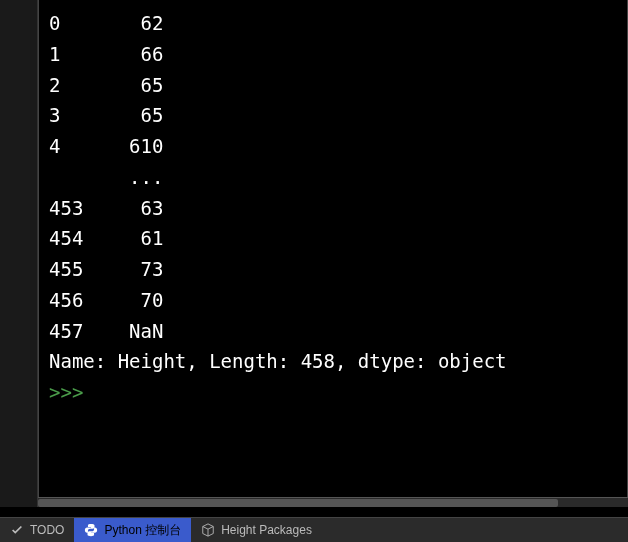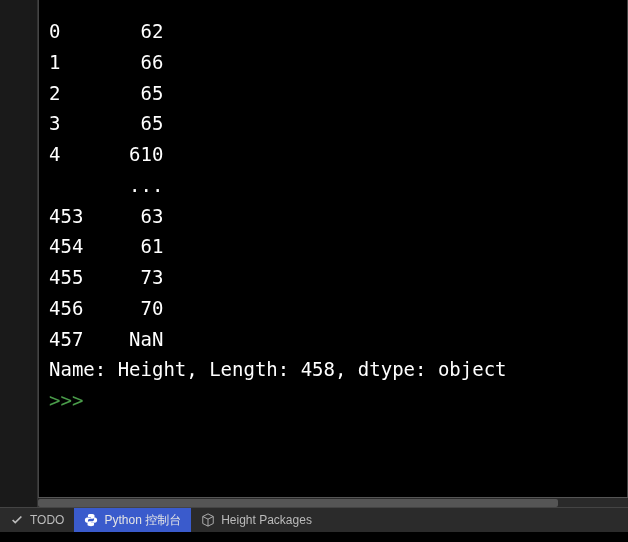--- a/index.html
+++ b/index.html
@@ -24,7 +24,7 @@
       background: #000;
       border-left: 1px solid #444;
       border-right: 1px solid #444;
-      padding: 16px 10px;
+      padding: 8px 10px;
       font-size: 19px;
       line-height: 1.62;
       color: #fff;

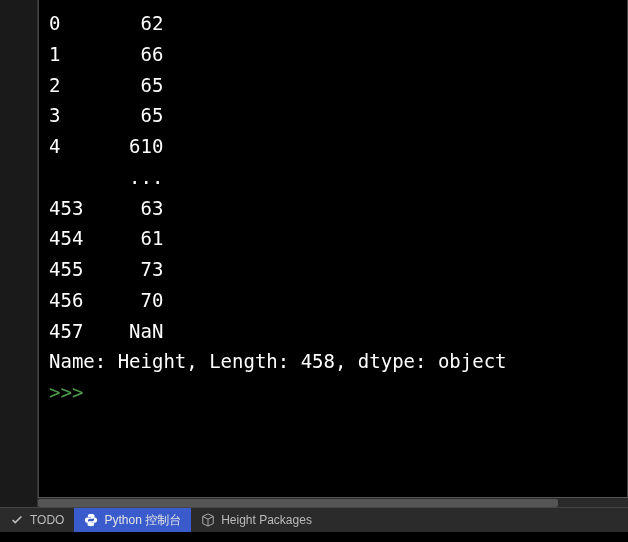--- a/index.html
+++ b/index.html
@@ -65,7 +65,7 @@
     }
     .toolbar {
       position: absolute;
-      bottom: 10px;
+      bottom: 0;
       left: 0;
       right: 0;
       height: 25px;

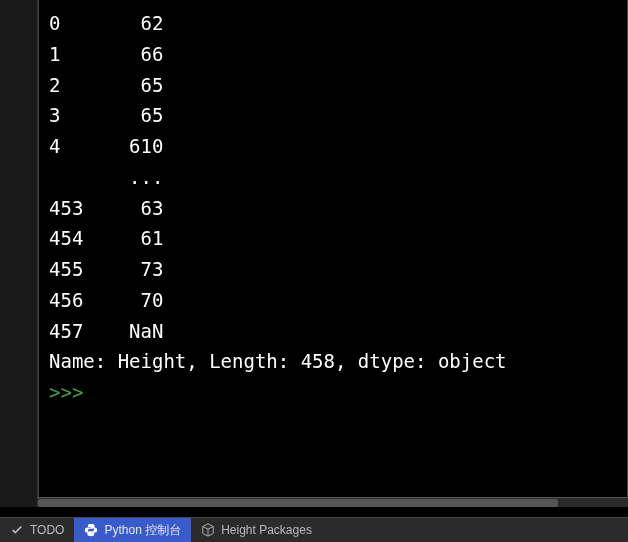--- a/index.html
+++ b/index.html
@@ -87,7 +87,7 @@
     }
     .toolbar-item.active {
       background: #3a5bcc;
-      color: #e5e5e5;
+      color: #000000;
     }
     .toolbar-icon {
       display: inline-flex;

